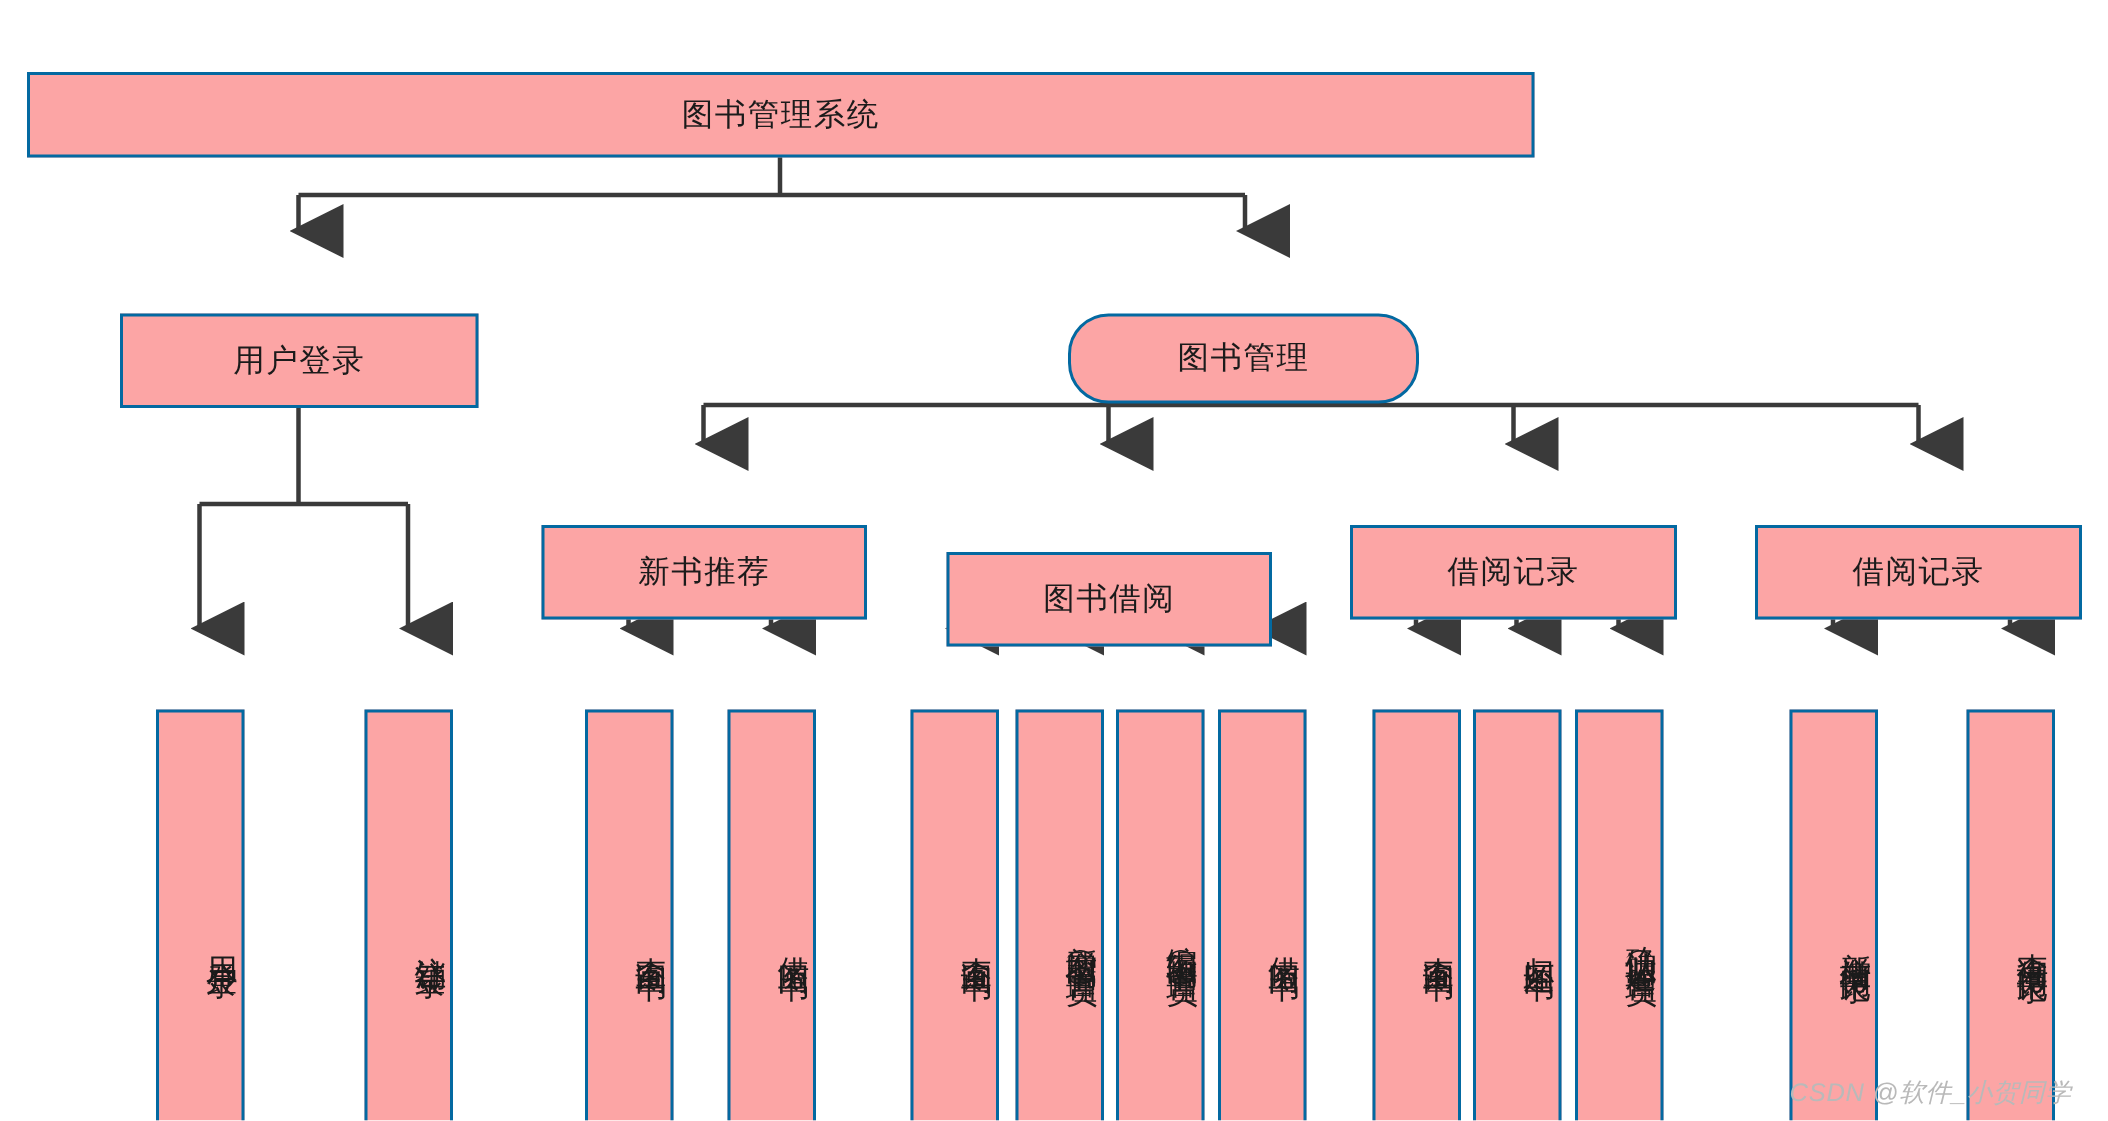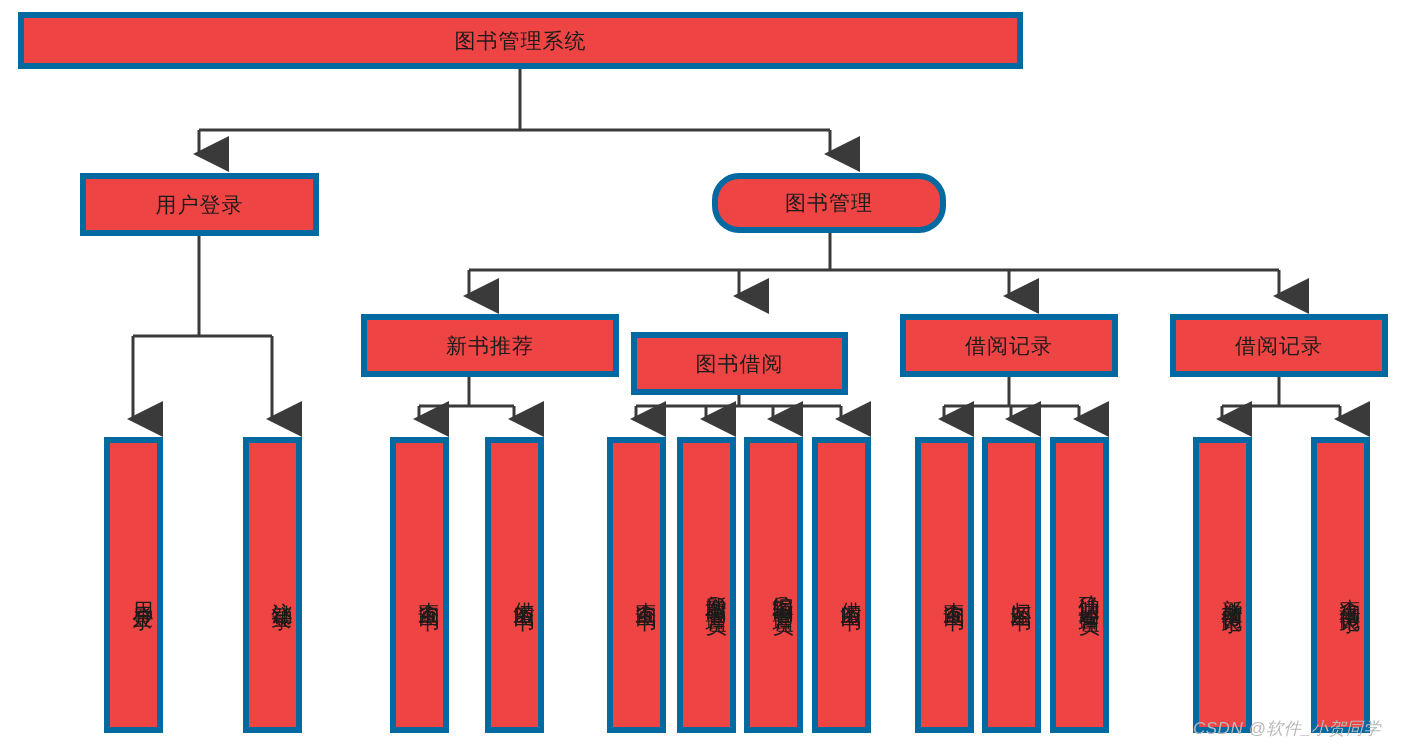--- a/index.html
+++ b/index.html
@@ -28,12 +28,13 @@
   .node {
     position: absolute;
     box-sizing: border-box;
-    background: #ef4444;
-    border: 6px solid #0369a1;
+    background: #fca5a5;
+    border: 2px solid #0369a1;
     display: flex;
     align-items: center;
     justify-content: center;
     color: #1b1b1b;
+    margin-top: 36px;
   }
   .node.horiz {
     font-size: 21px;

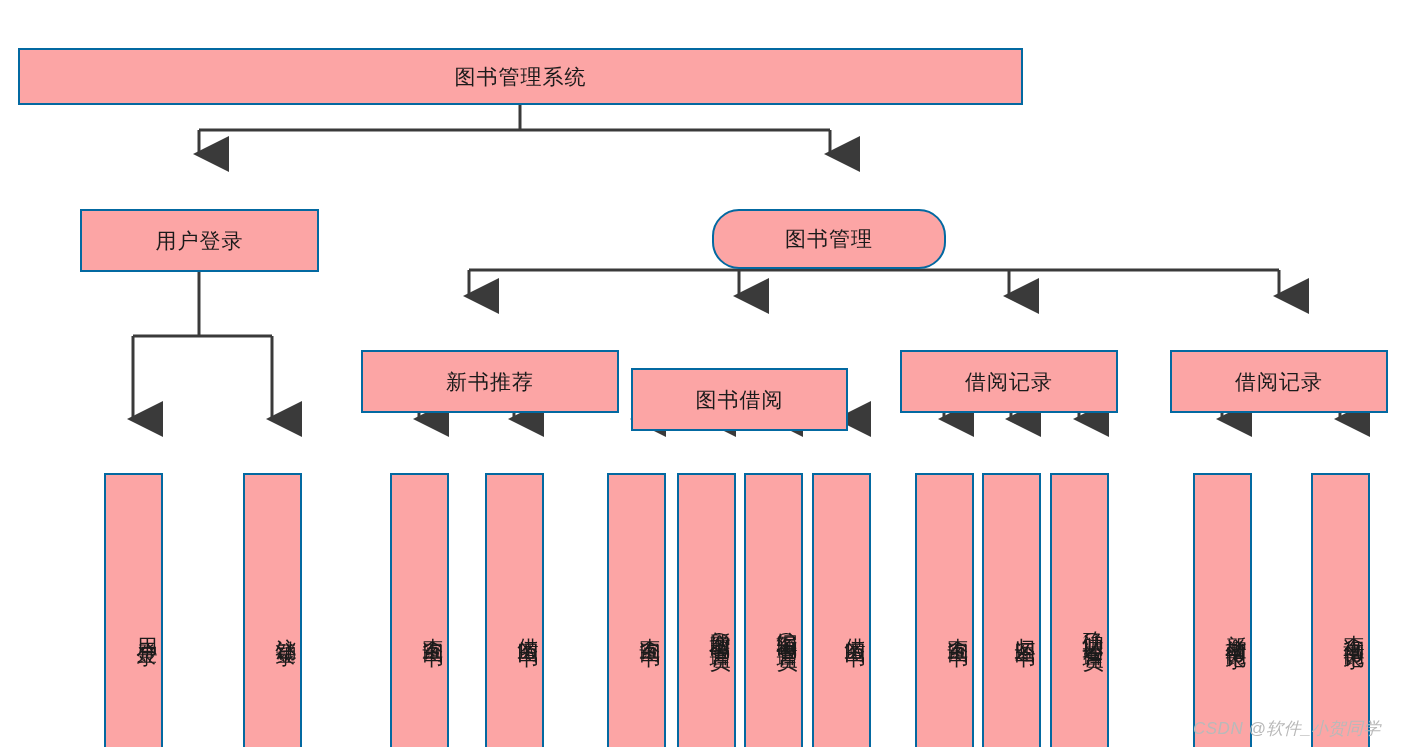--- a/index.html
+++ b/index.html
@@ -129,7 +129,7 @@
     <span>图书管理</span>
   </div>
 
-  <div class="node horiz" style="left:361px; top:314px; width:258px; height:63px;">
+  <div class="node horiz" style="left:361px; top:314px; width:217px; height:63px;">
     <span>新书推荐</span>
   </div>
   <div class="node horiz" style="left:631px; top:332px; width:217px; height:63px;">

